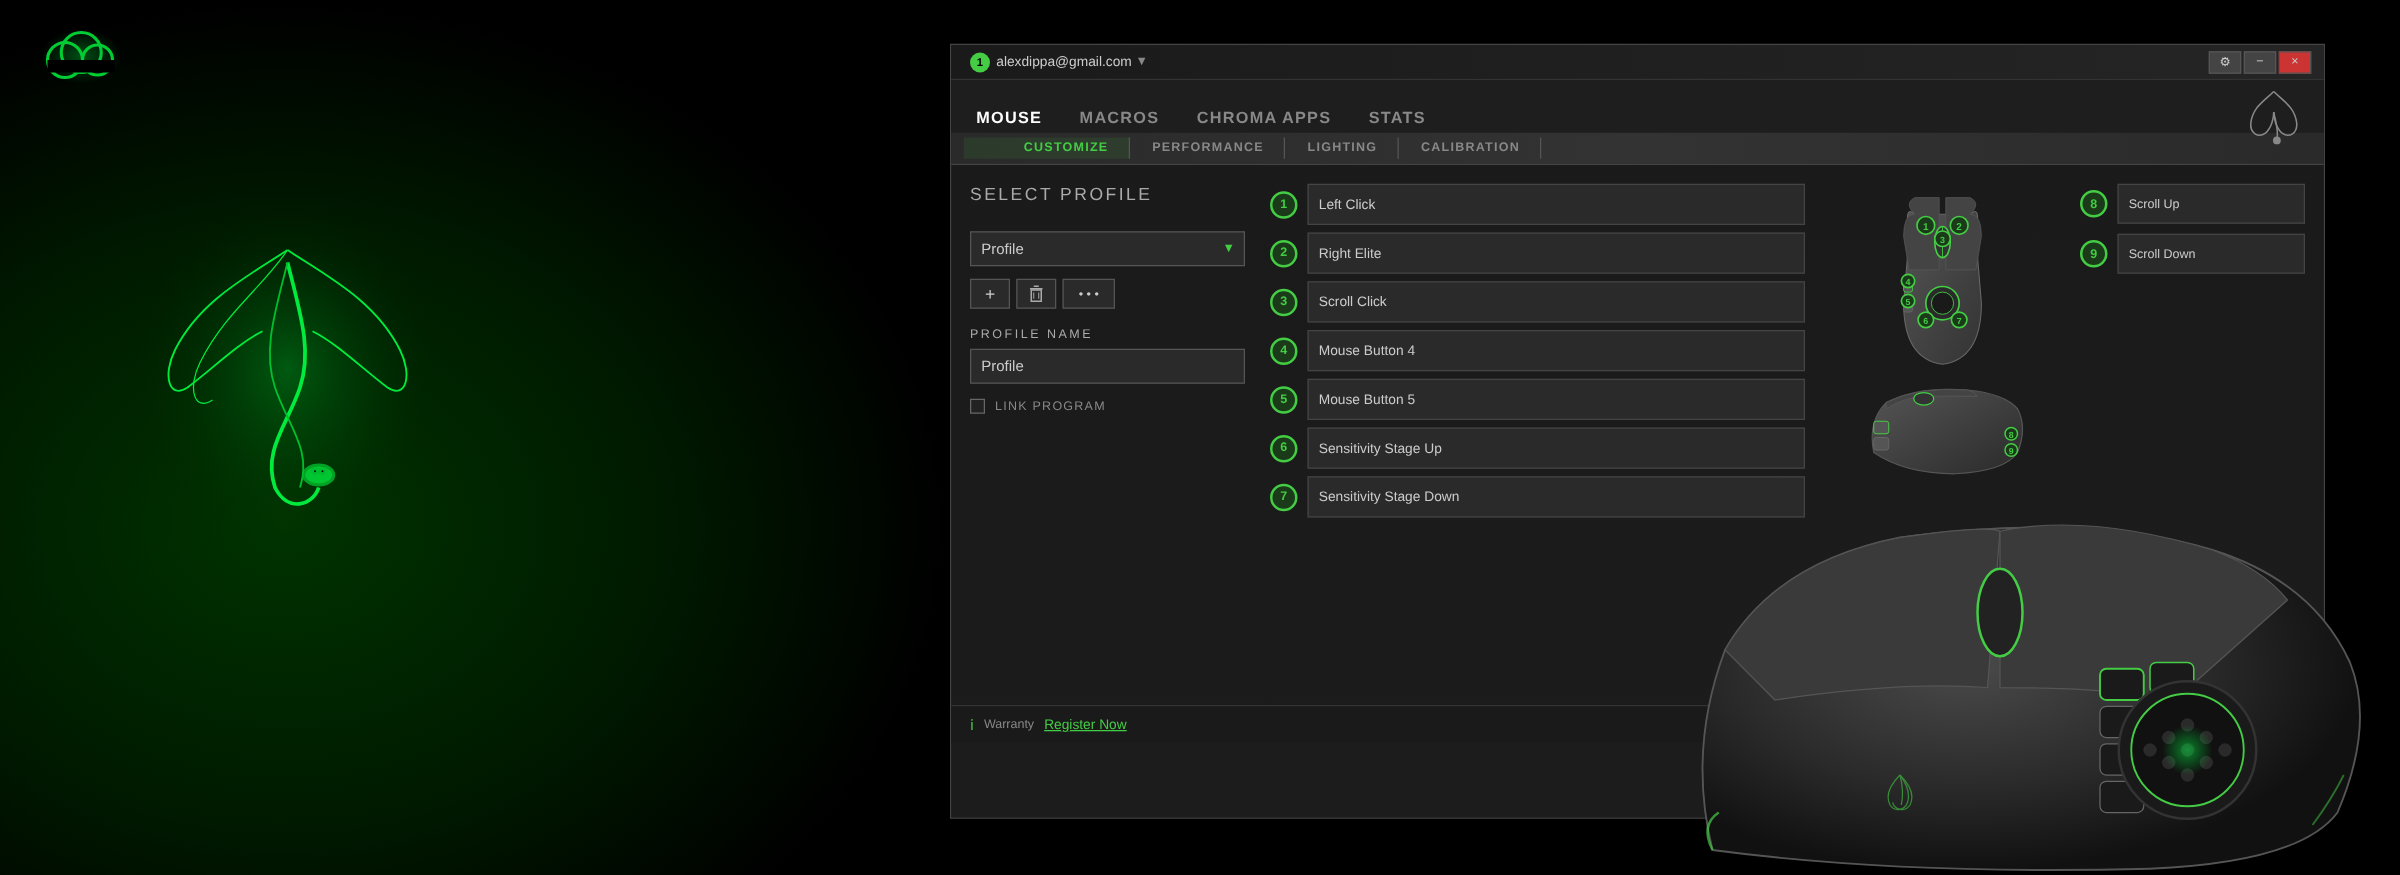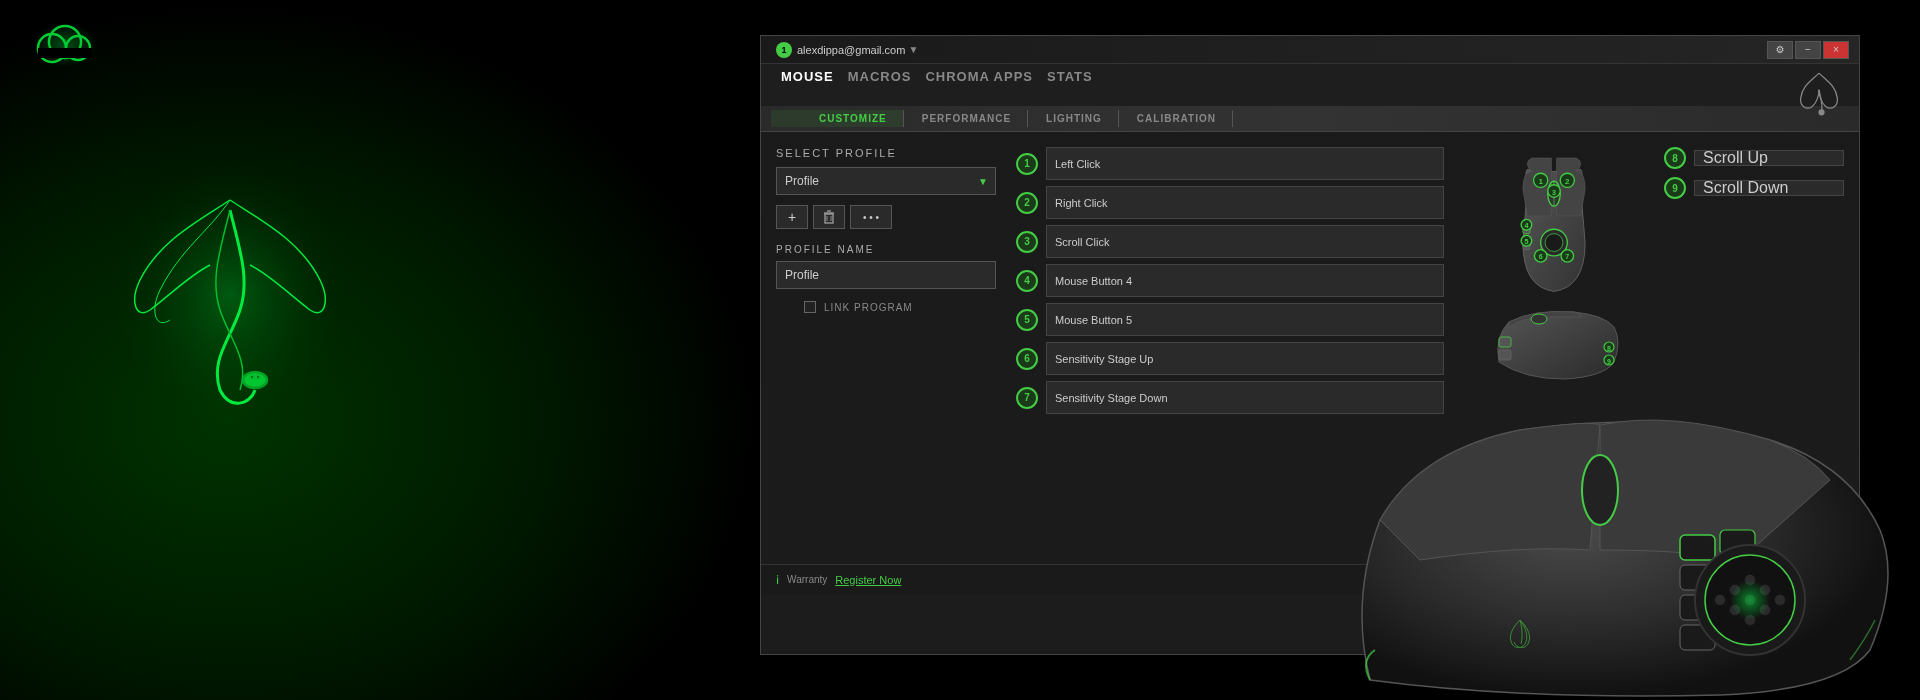--- a/index.html
+++ b/index.html
@@ -107,9 +107,9 @@
       height: 42px;
       background: #1e1e1e;
       display: flex;
-      align-items: flex-start;
+      align-items: flex-end;
       padding: 0 20px;
-      gap: 14px;
+      gap: 30px;
       position: relative;
     }
 

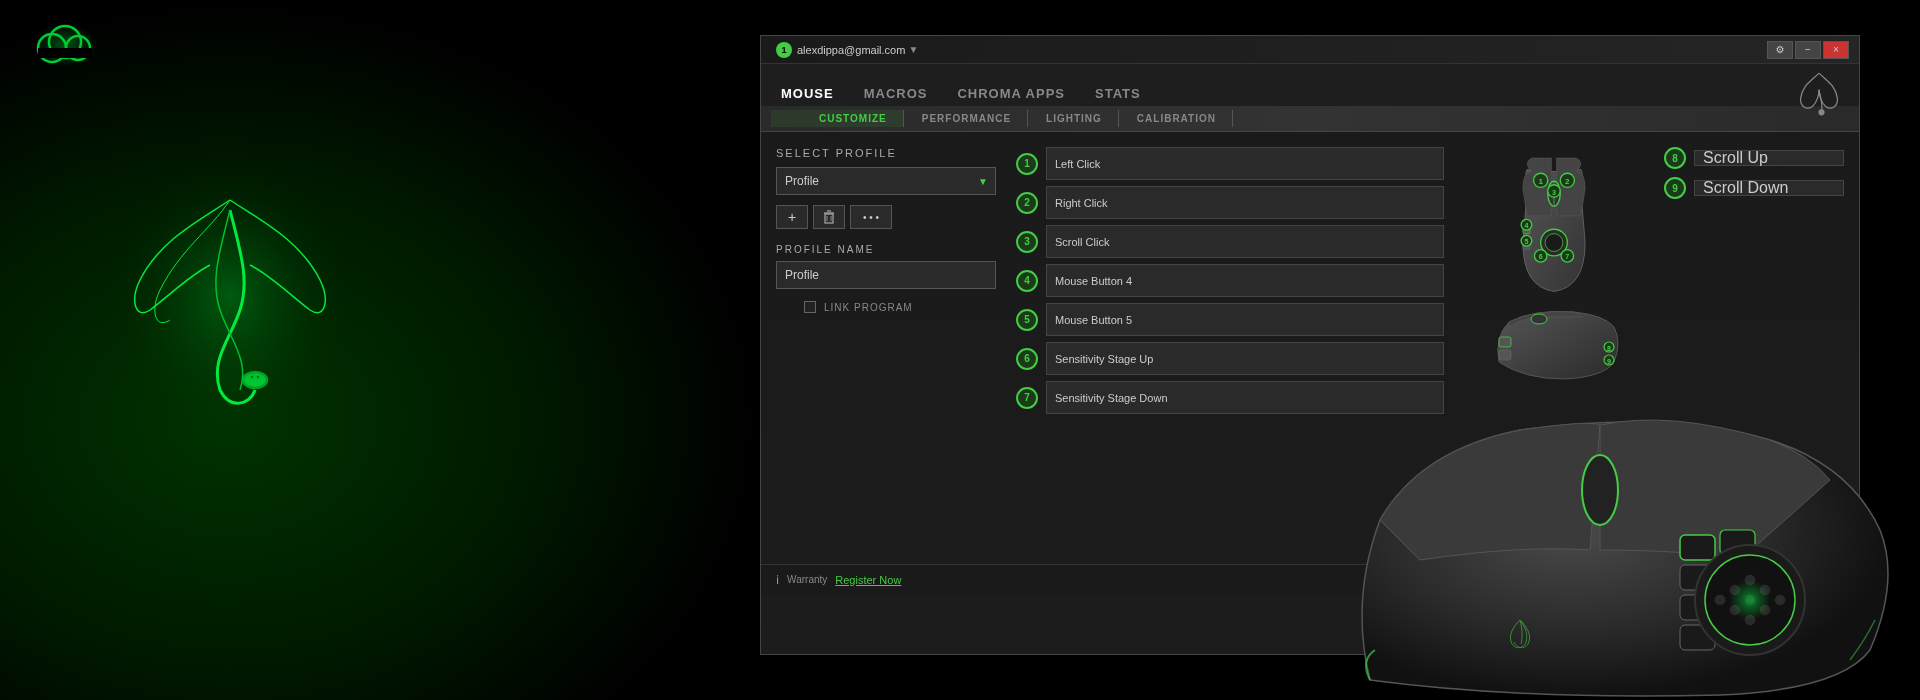--- a/index.html
+++ b/index.html
@@ -179,10 +179,10 @@
 
     .section-label {
       color: #aaa;
-      font-size: 11px;
+      font-size: 14px;
       letter-spacing: 2px;
       text-transform: uppercase;
-      margin-bottom: 8px;
+      margin-bottom: 22px;
     }
 
     .profile-select-wrapper {

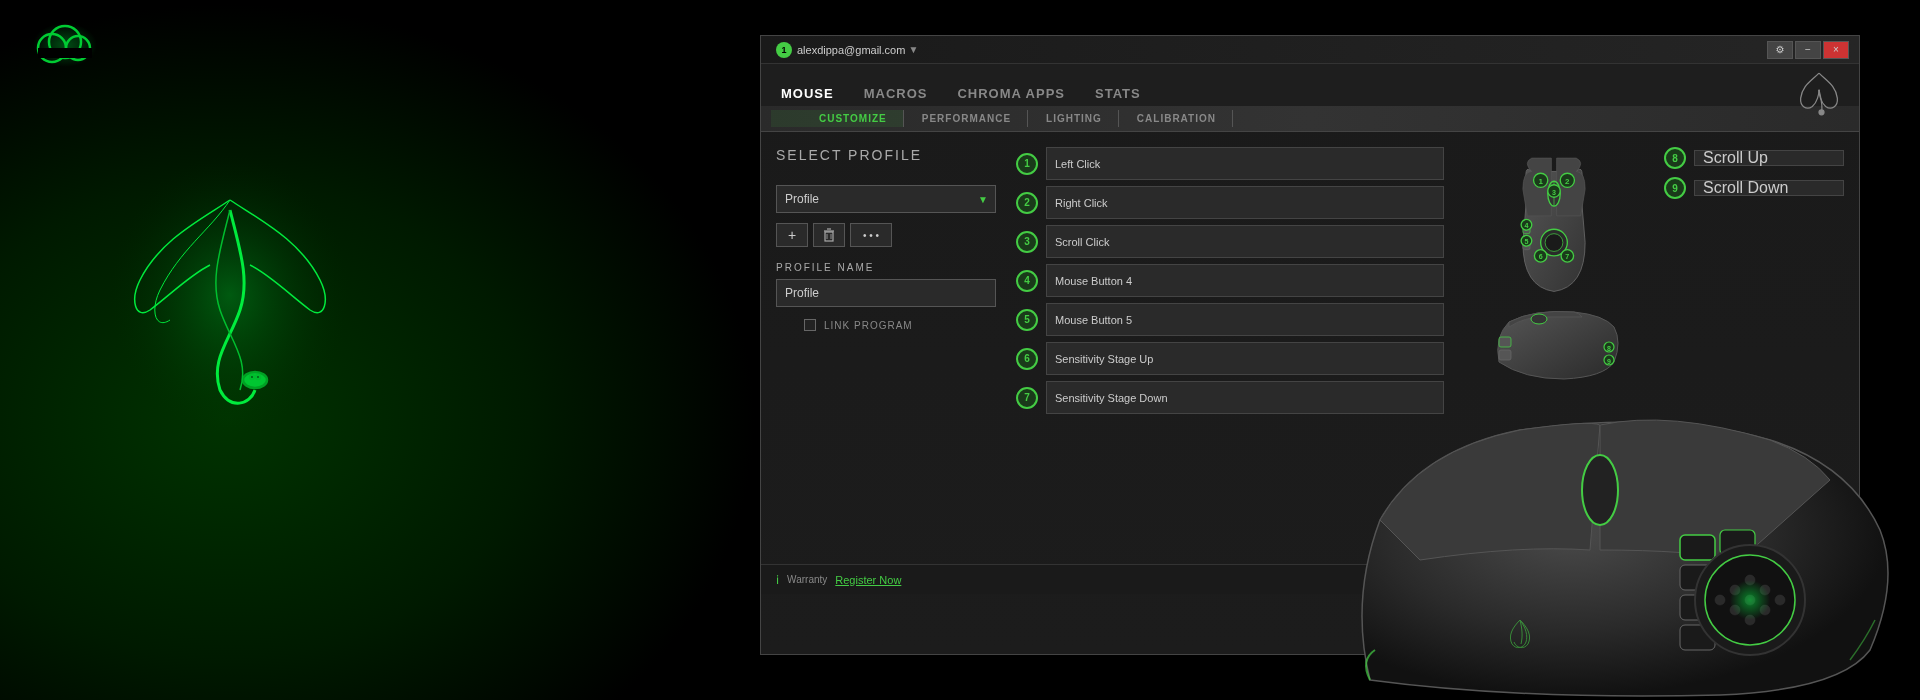--- a/index.html
+++ b/index.html
@@ -356,11 +356,11 @@
 
     .right-btn-mapping {
       flex: 1;
-      height: 16px;
+      height: 32px;
       background: #2a2a2a;
       border: 1px solid #444;
       color: #ccc;
-      font-size: 16px;
+      font-size: 10px;
       padding: 0 8px;
       display: flex;
       align-items: center;

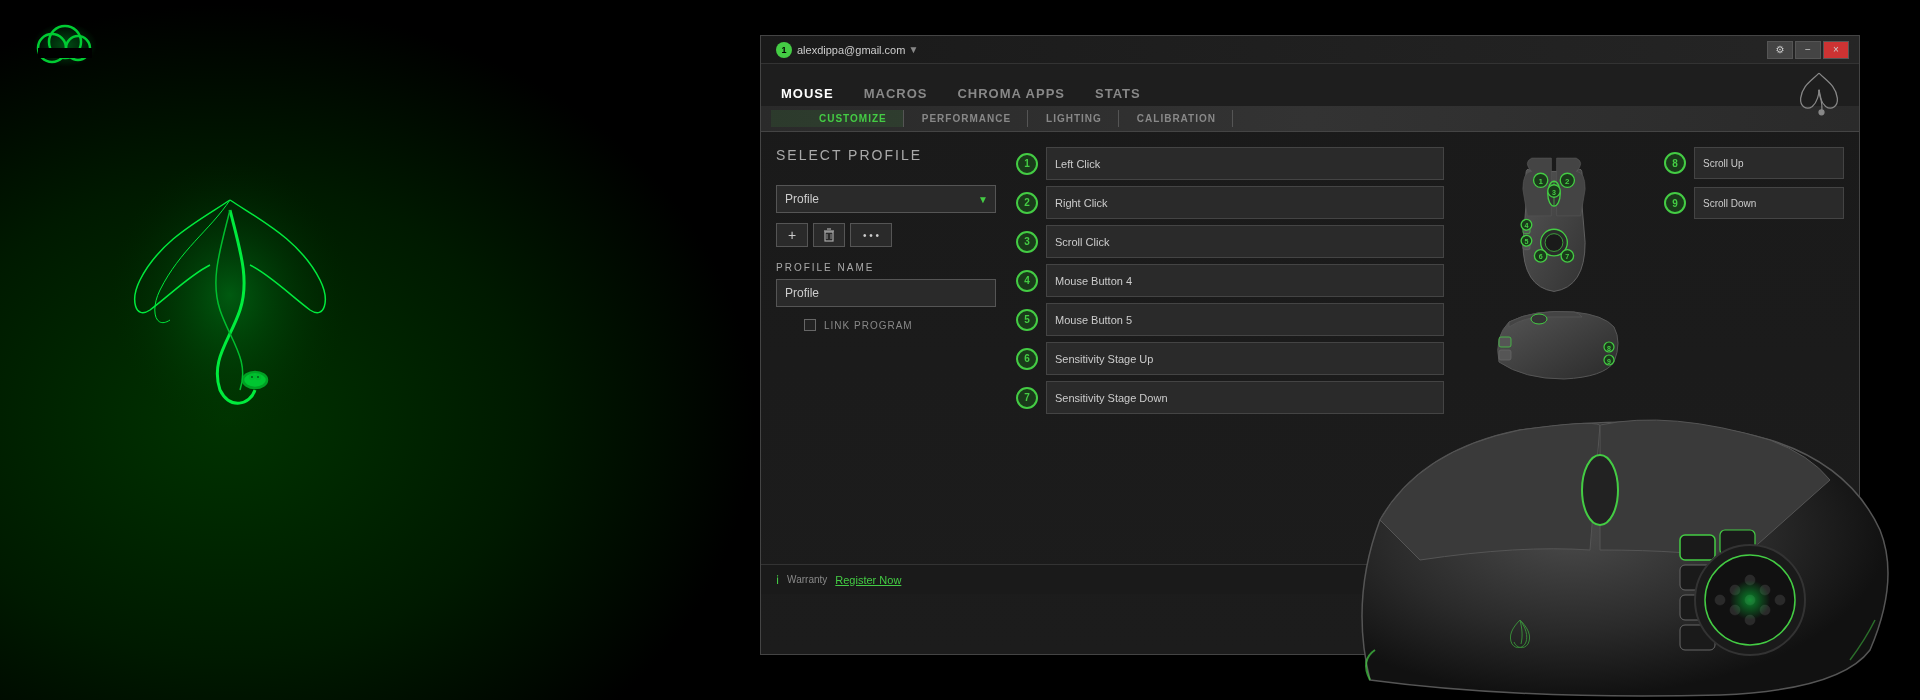--- a/index.html
+++ b/index.html
@@ -561,7 +561,7 @@
   </div>
           <div class="button-row">
     <div class="btn-number">2</div>
-    <div class="btn-mapping">Right Click</div>
+    <div class="btn-mapping">Right Elite</div>
   </div>
           <div class="button-row">
     <div class="btn-number">3</div>

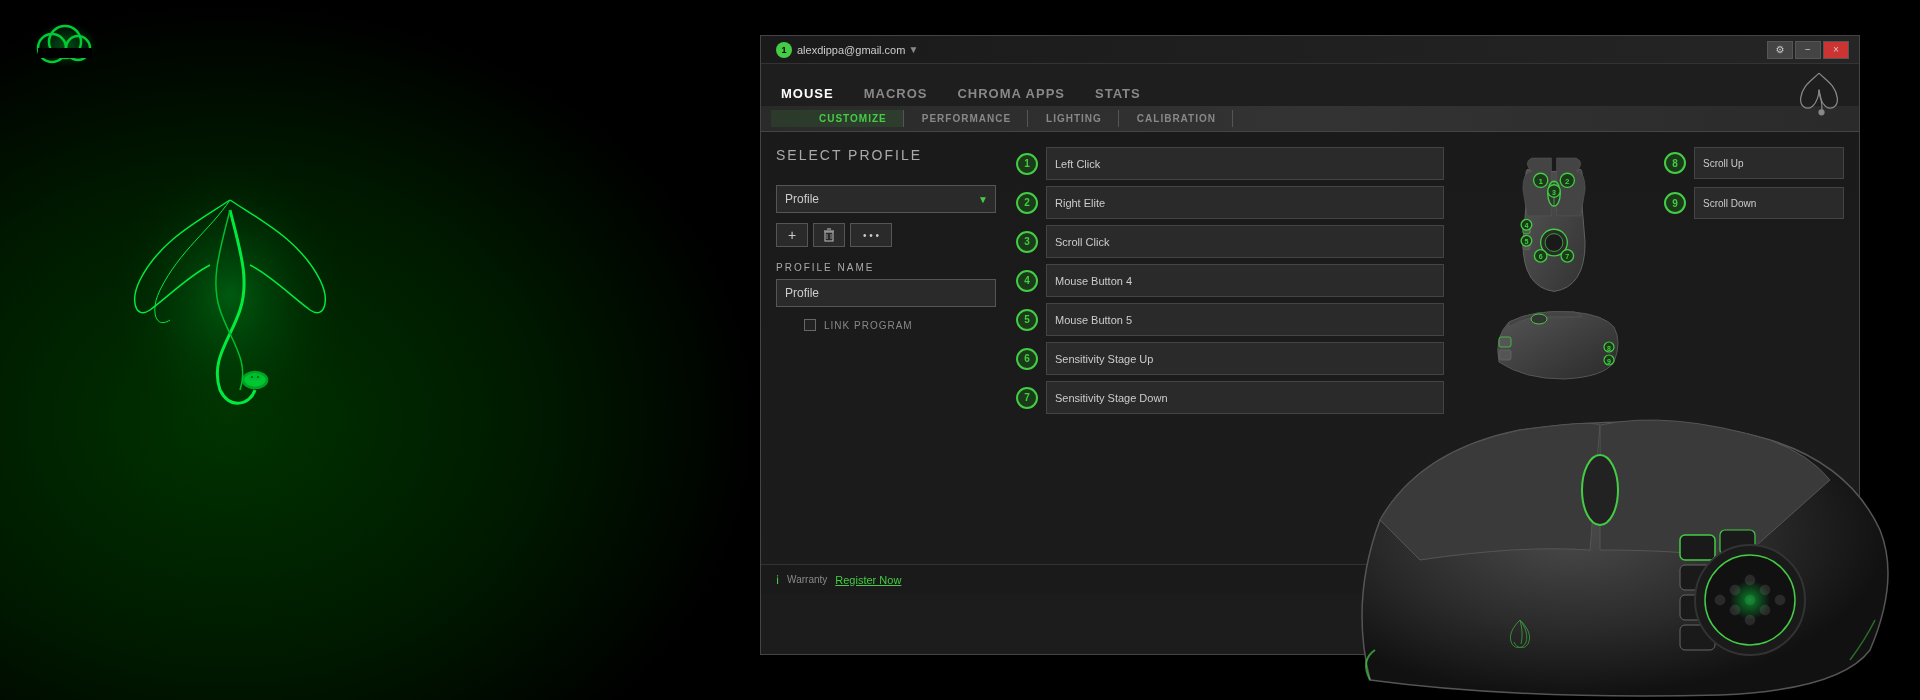--- a/index.html
+++ b/index.html
@@ -256,7 +256,6 @@
       display: flex;
       align-items: flex-end;
       gap: 8px;
-      margin-left: 28px;
     }
 
     .link-checkbox {

